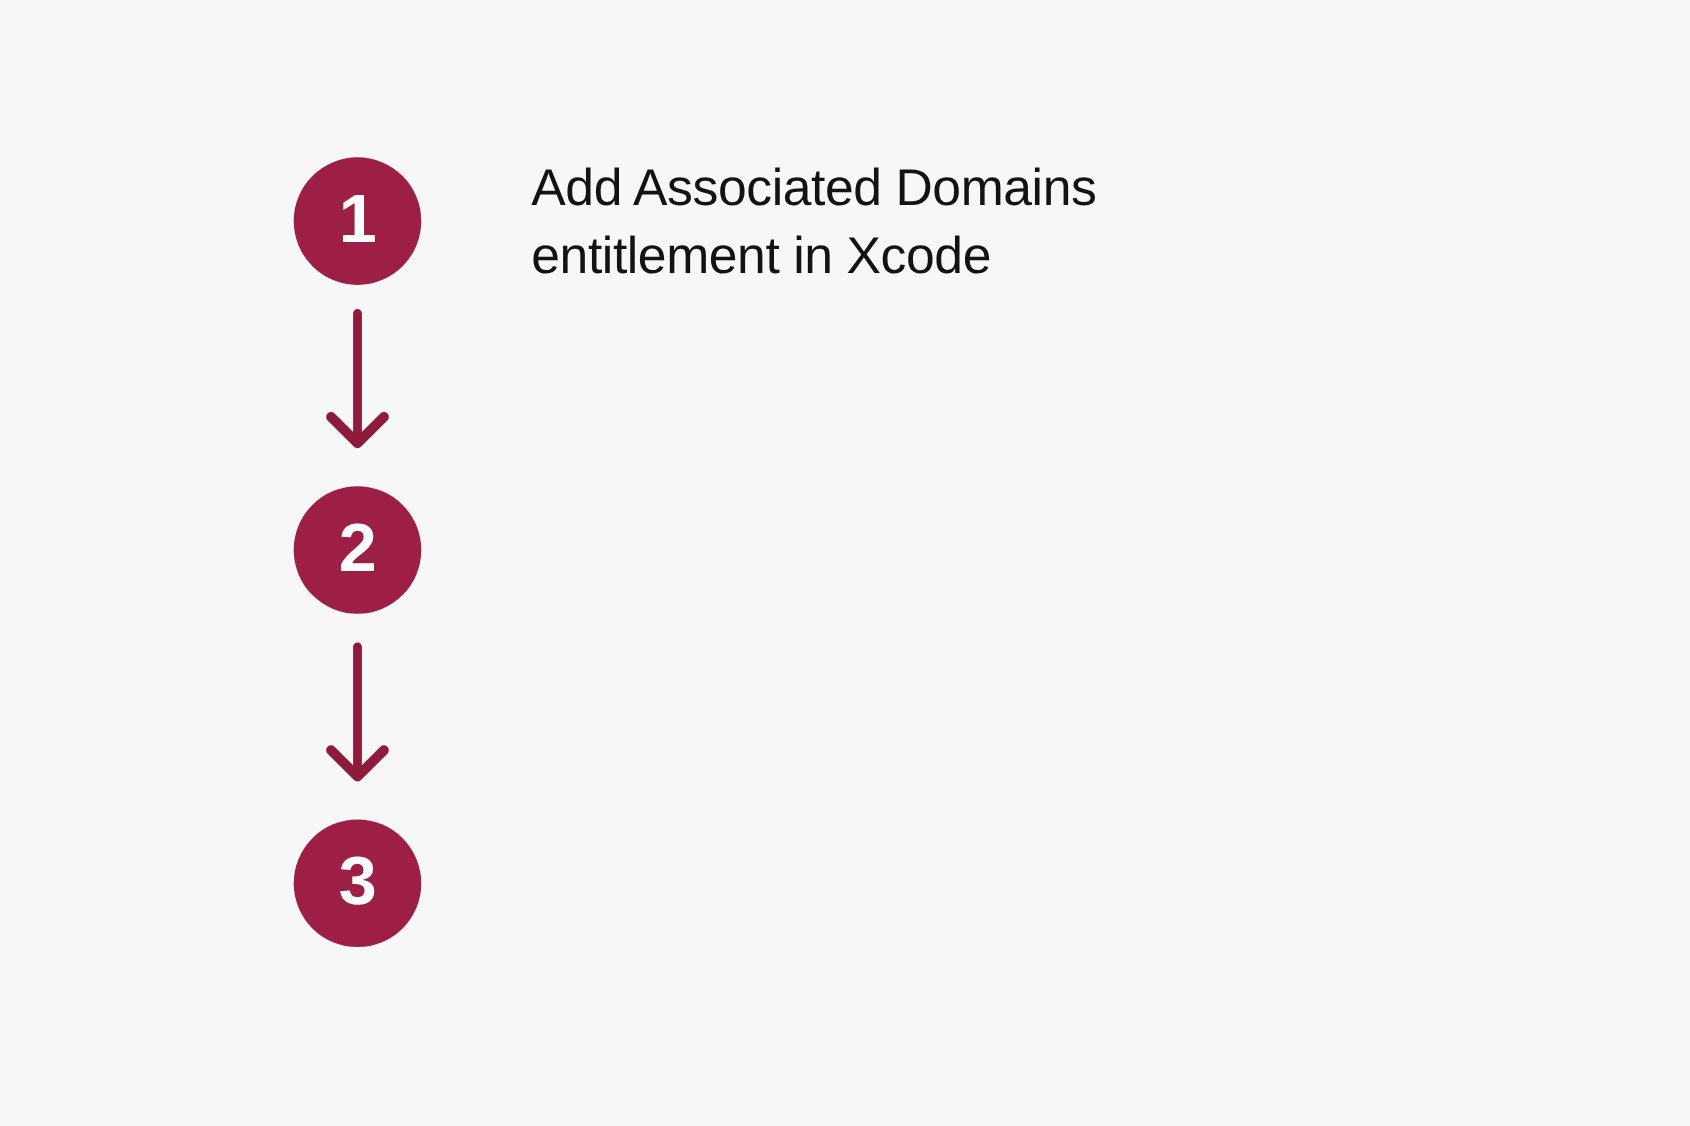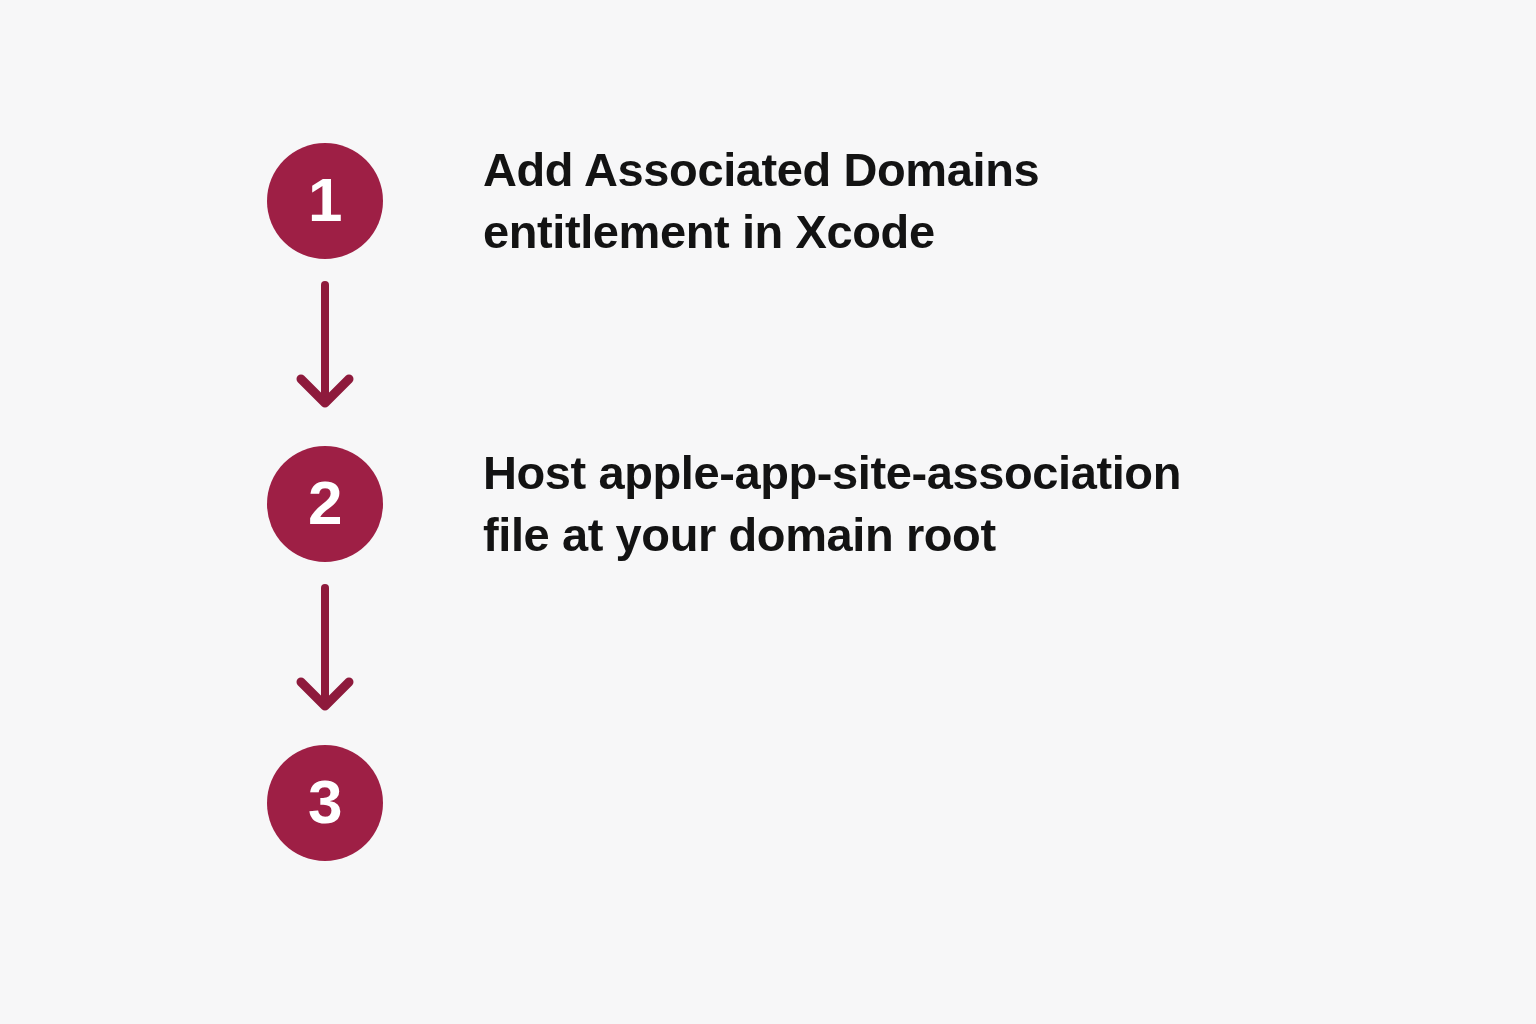--- a/index.html
+++ b/index.html
@@ -60,7 +60,7 @@
     color: #131313;
     font-family: "Liberation Sans", sans-serif;
     font-size: 47px;
-    font-weight: bold;
+    font-weight: normal;
     line-height: 62px;
     letter-spacing: -0.4px;
     white-space: pre-line;

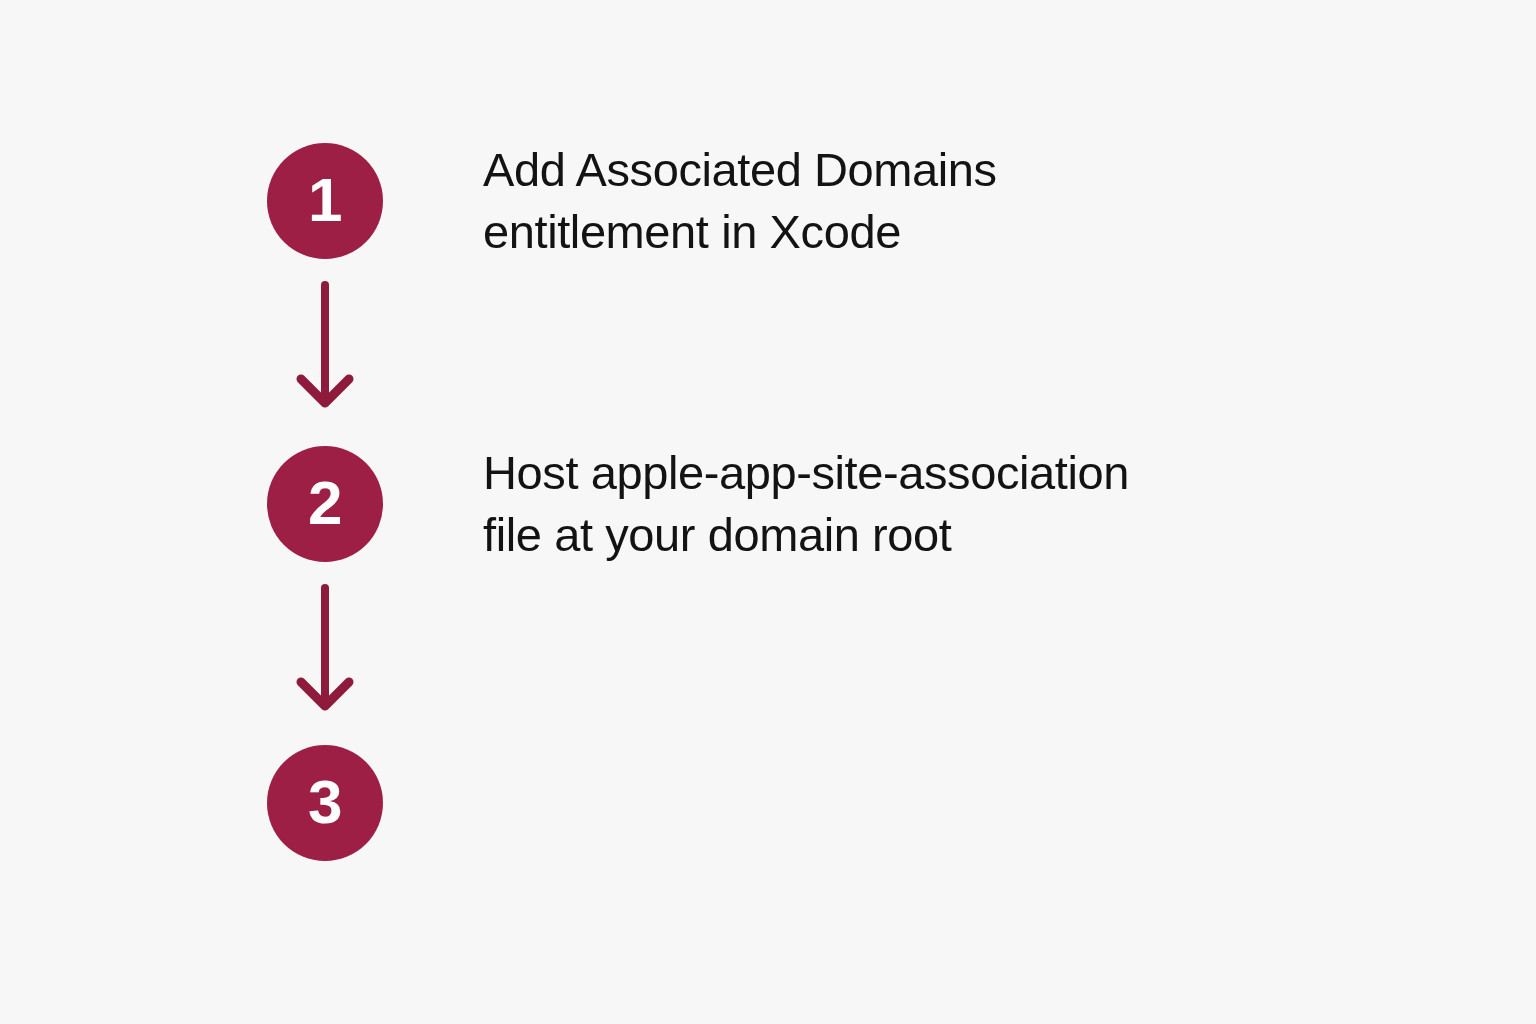--- a/index.html
+++ b/index.html
@@ -102,8 +102,6 @@
     <div class="step-badge">
       <span class="step-number">2</span>
     </div>
-    <div class="step-text">Host apple-app-site-association
-file at your domain root</div>
   </div>
 
   <div class="connector" style="top: 586px;">

